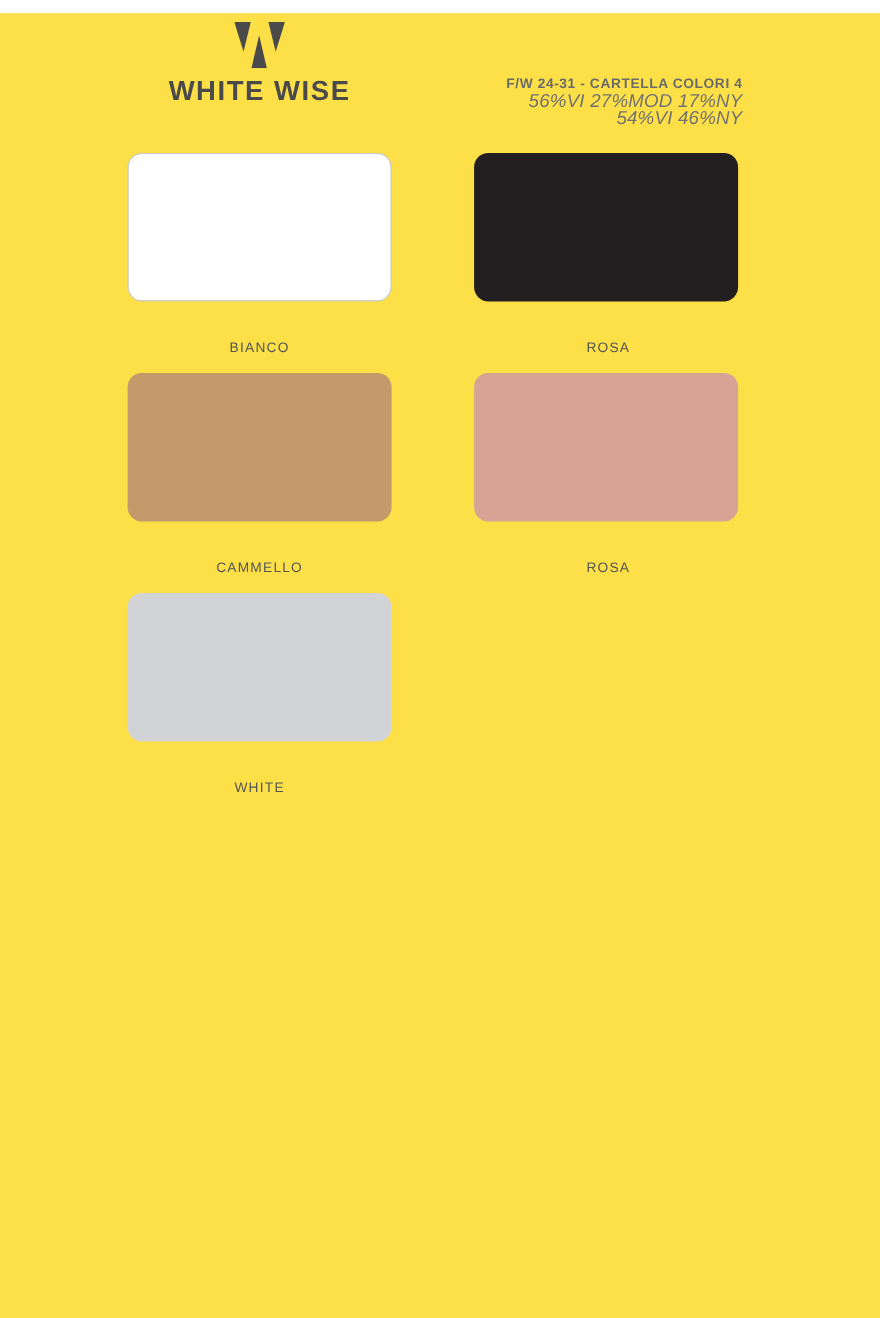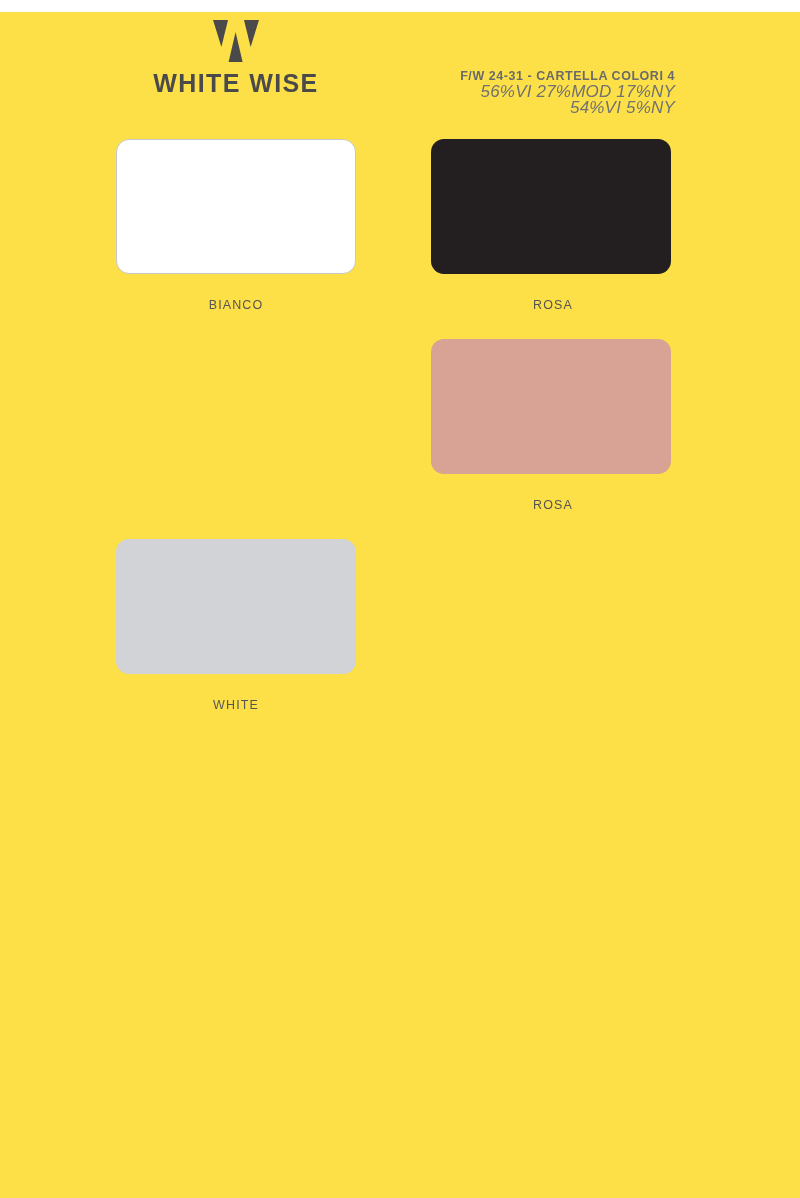--- a/index.html
+++ b/index.html
@@ -162,7 +162,7 @@
     <div class="meta-block">
       <div class="meta-title">F/W 24-31 - CARTELLA COLORI  4</div>
       <div class="meta-comp">56%VI 27%MOD 17%NY</div>
-      <div class="meta-comp">54%VI 5%NY</div>
+      <div class="meta-comp">54%VI 46%NY</div>
     </div>
 
   </div>

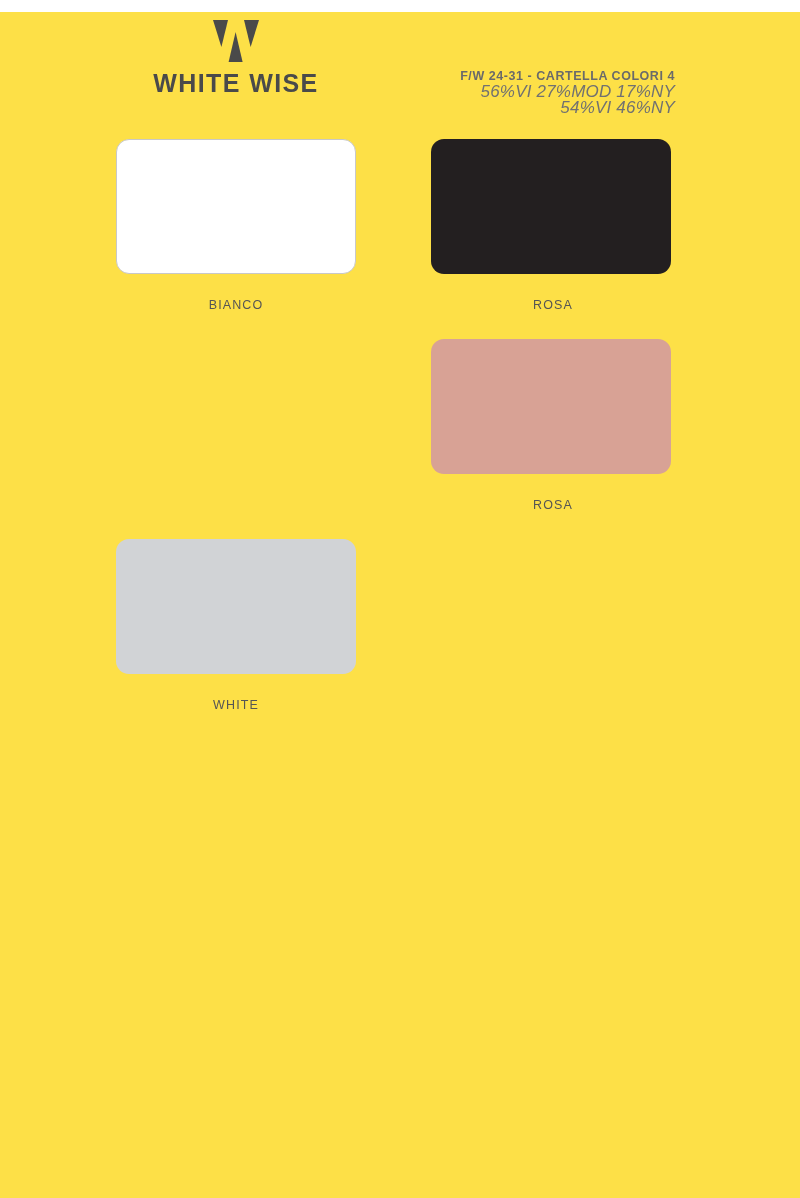--- a/index.html
+++ b/index.html
@@ -126,7 +126,7 @@
   }
 
   .swatch-label {
-    margin-top: 24px;
+    margin-top: 35px;
     text-align: center;
     font-family: "Liberation Sans", sans-serif;
     font-size: 12.5px;

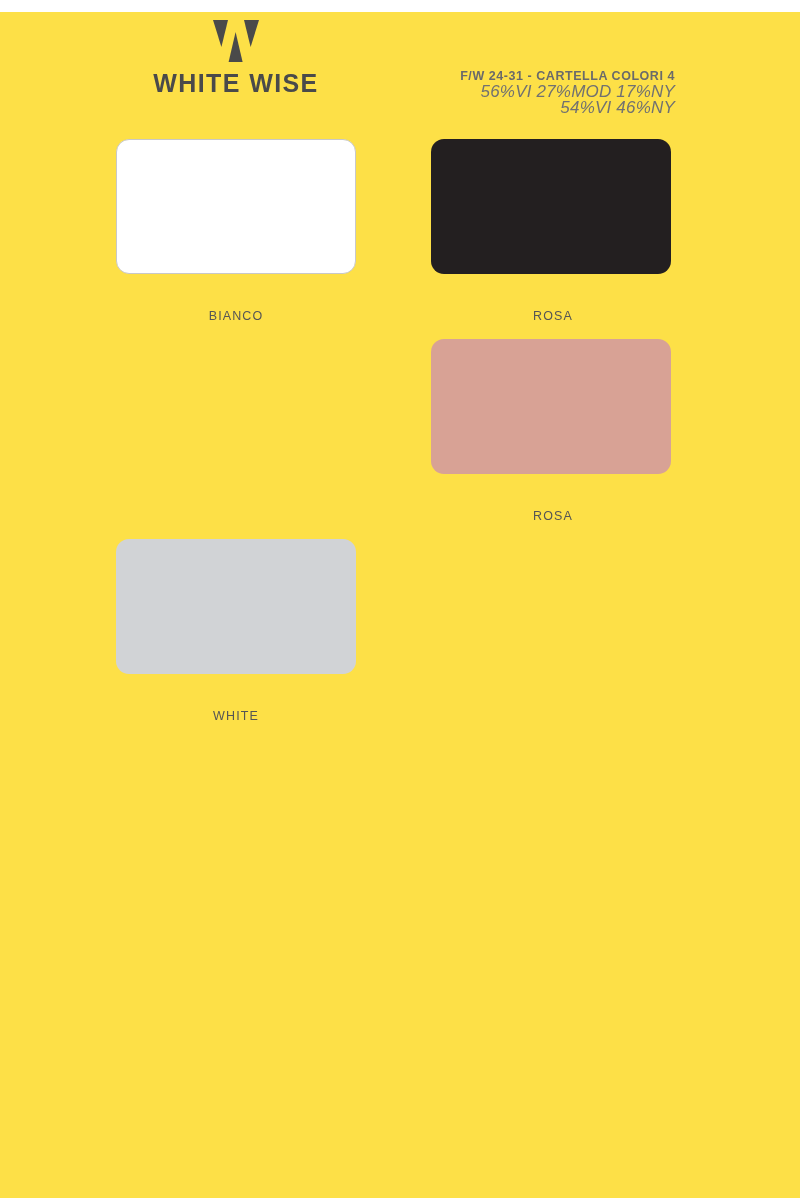--- a/index.html
+++ b/index.html
@@ -181,6 +181,10 @@
     </div>
 
     <div class="swatch-row">
+      <div class="swatch-cell col-left">
+        <div class="swatch-chip" style="background-color: rgb(196, 154, 108);"></div>
+        <div class="swatch-label">CAMMELLO</div>
+      </div>
       <div class="swatch-cell col-right">
         <div class="swatch-chip" style="background-color: rgb(216, 162, 149);"></div>
         <div class="swatch-label">ROSA</div>

